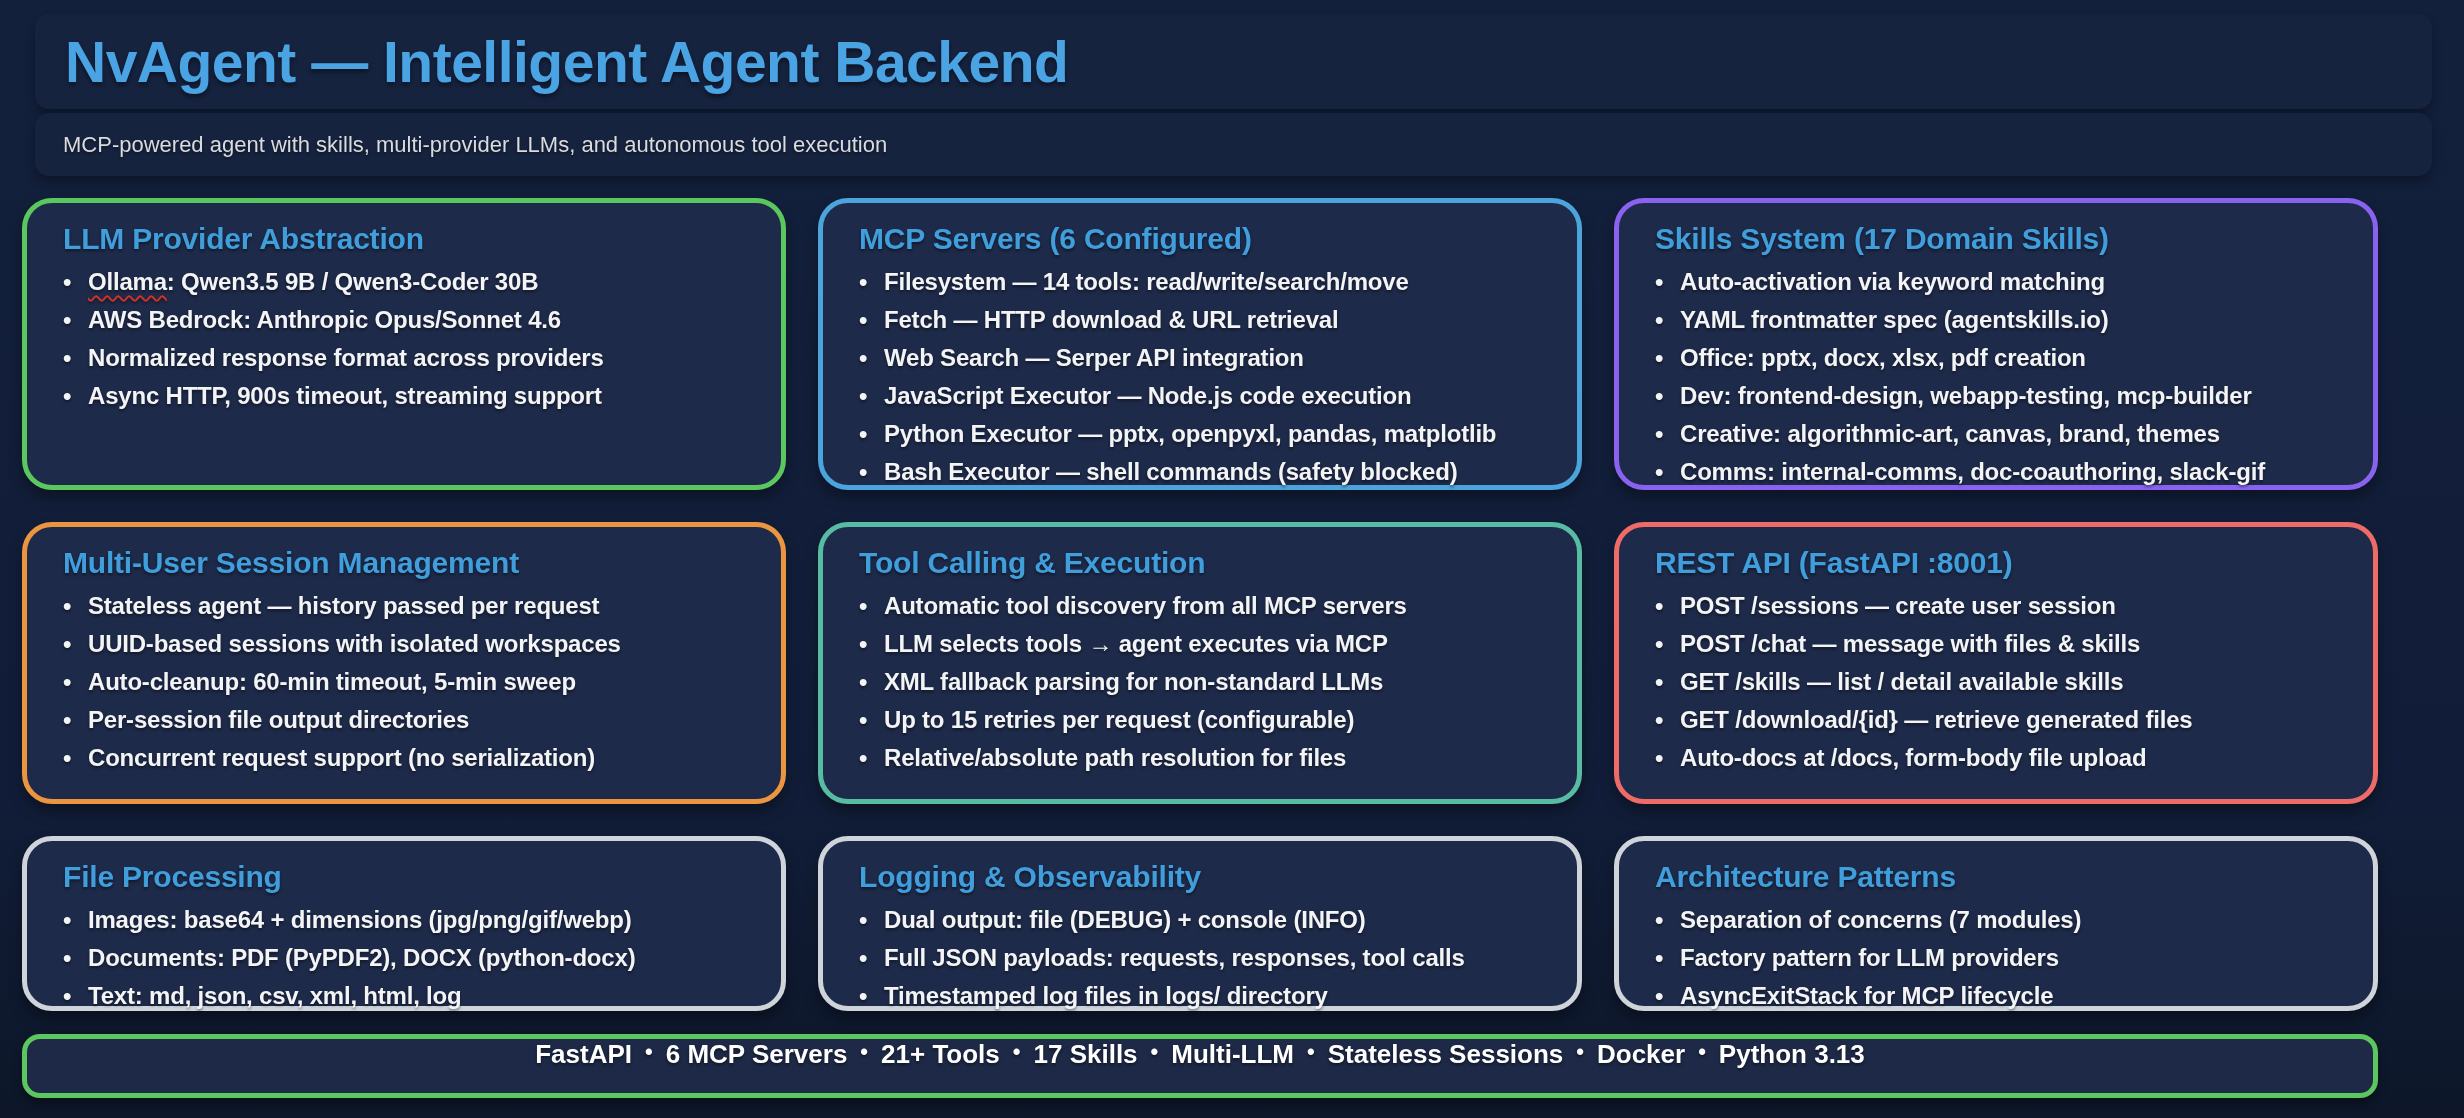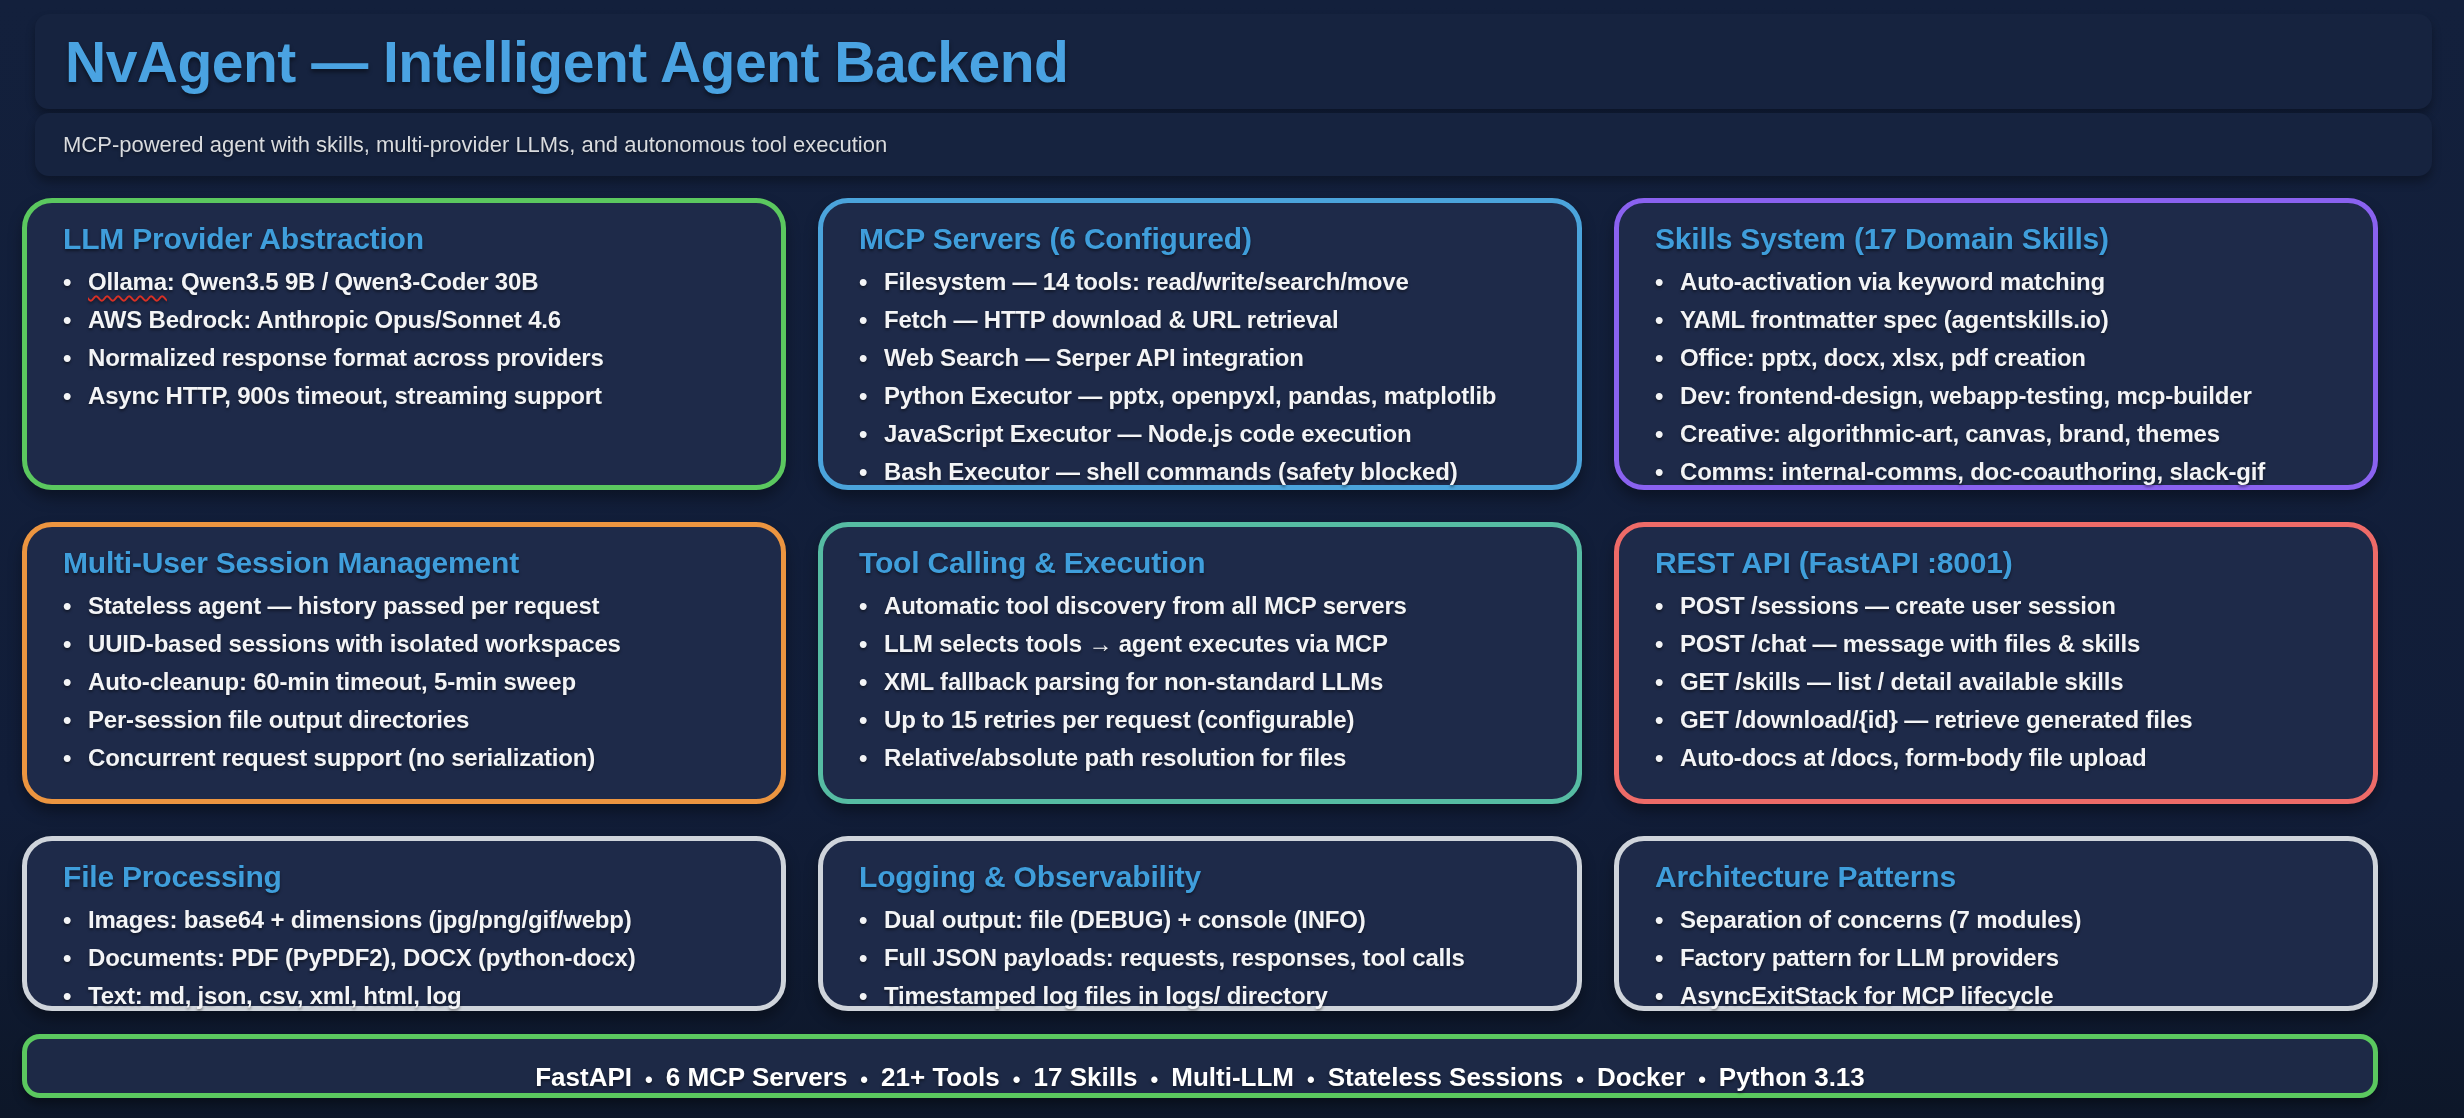--- a/index.html
+++ b/index.html
@@ -102,8 +102,8 @@
         <li>Filesystem — 14 tools: read/write/search/move</li>
         <li>Fetch — HTTP download &amp; URL retrieval</li>
         <li>Web Search — Serper API integration</li>
+        <li>JavaScript Executor — Node.js code execution</li>
         <li>Python Executor — pptx, openpyxl, pandas, matplotlib</li>
-        <li>JavaScript Executor — Node.js code execution</li>
         <li>Bash Executor — shell commands (safety blocked)</li>
       </ul>
     </section>

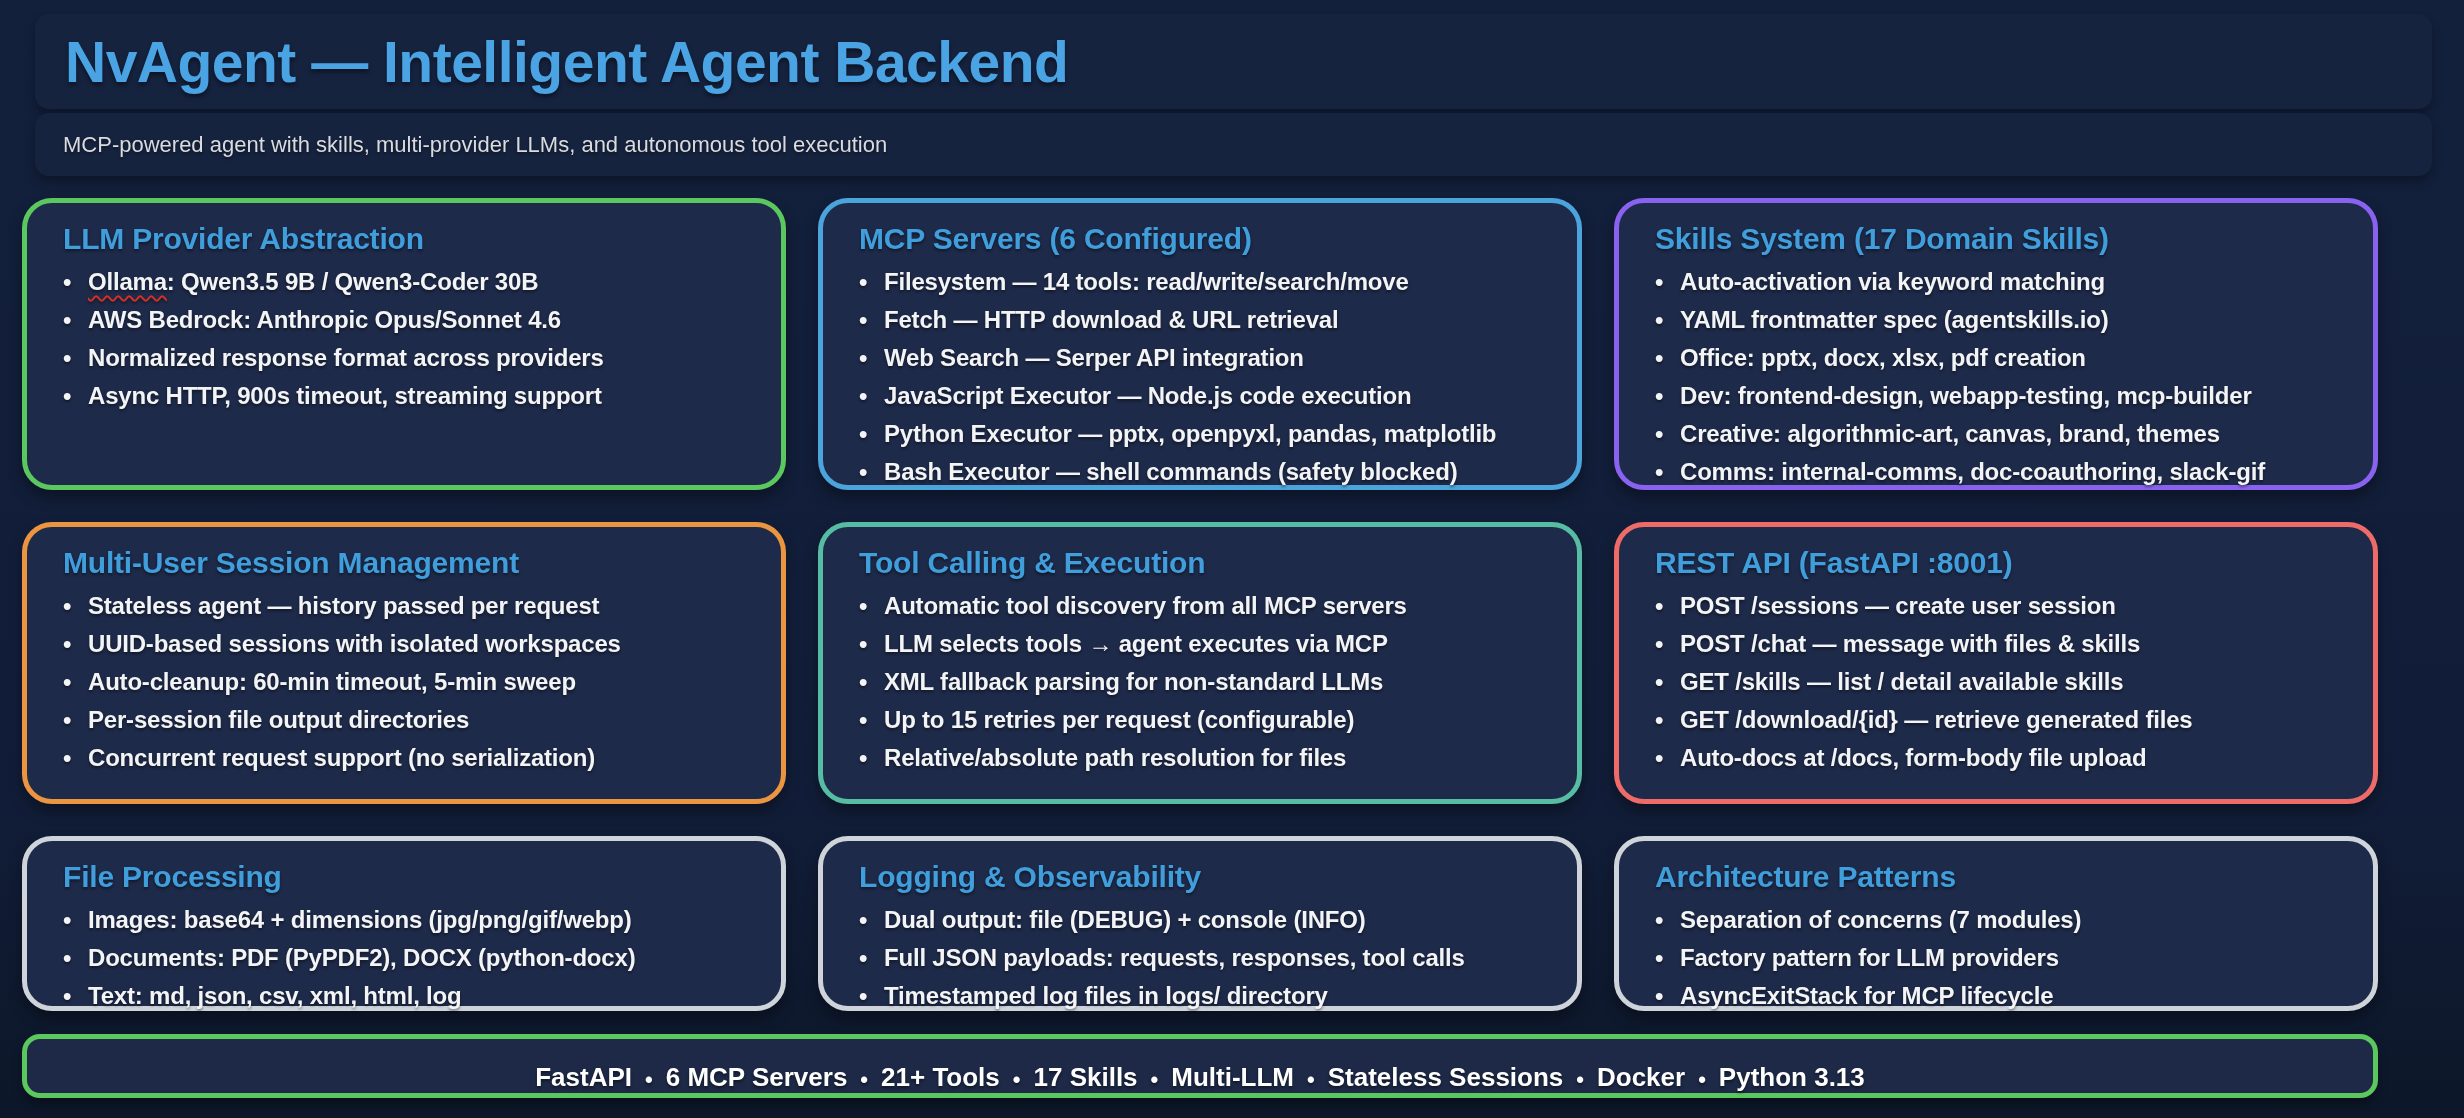--- a/index.html
+++ b/index.html
@@ -63,7 +63,7 @@
   .footer {
     position:absolute; left:22px; top:1034px; width:2356px; height:64px;
     background:#1d2946; border:5px solid #5bc85f; border-radius:18px;
-    display:flex; align-items:flex-end; justify-content:center;
+    display:flex; align-items:flex-start; justify-content:center;
     box-shadow:0 6px 10px rgba(0,0,0,.35);
   }
   .footer span {

